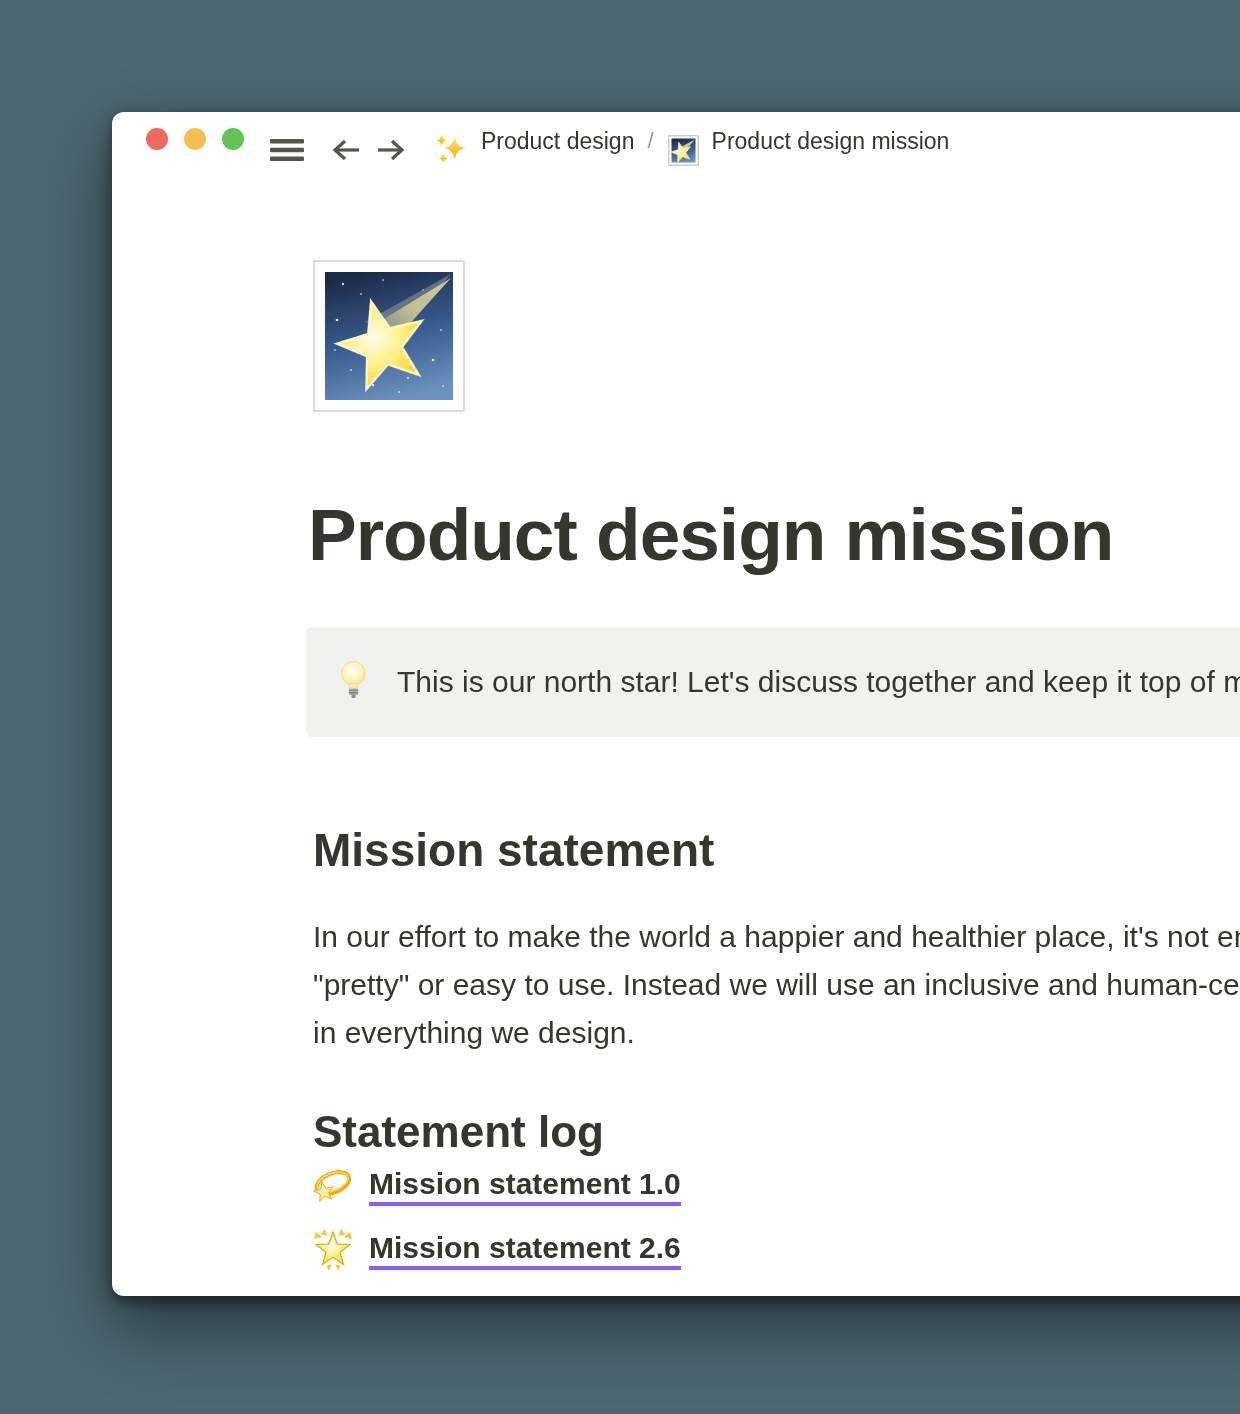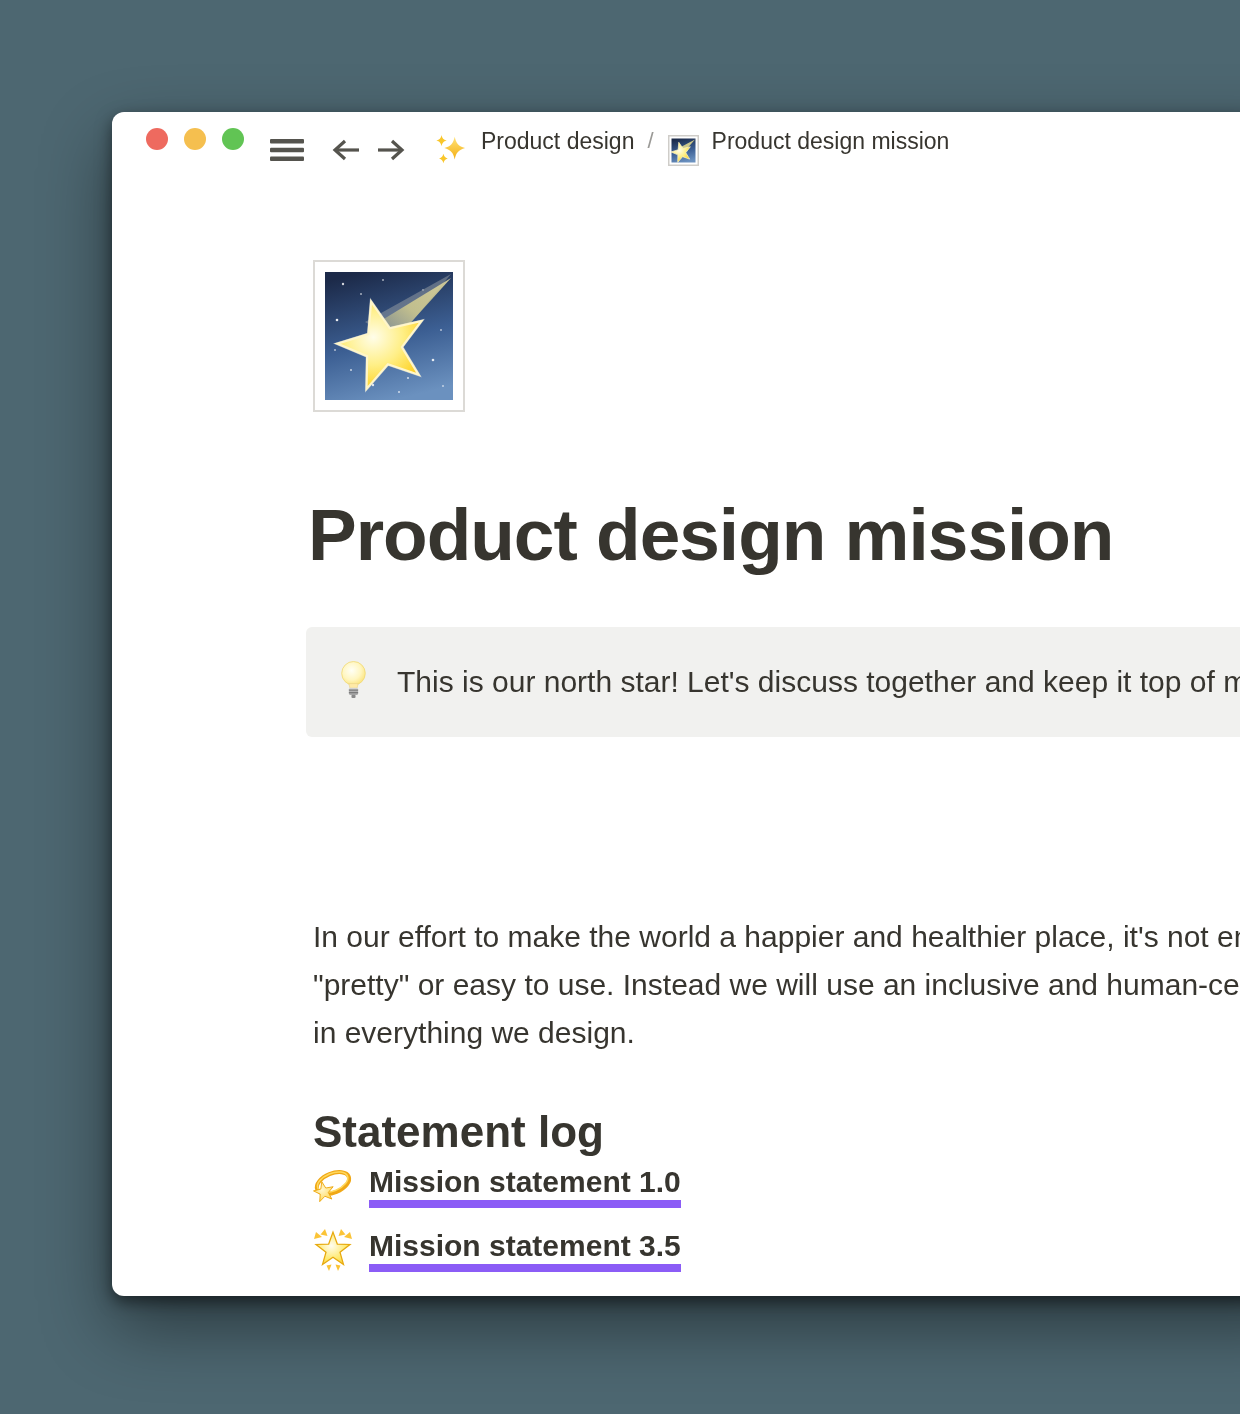--- a/index.html
+++ b/index.html
@@ -211,6 +211,7 @@
     <div class="callout-text">This is our north star! Let's discuss together and keep it top of mind.</div>
   </div>
 
+  <div class="h2">Mission statement</div>
   <div class="para">
     <div>In our effort to make the world a happier and healthier place, it's not enough for our products to be</div>
     <div>"pretty" or easy to use. Instead we will use an inclusive and human-centered approach</div>

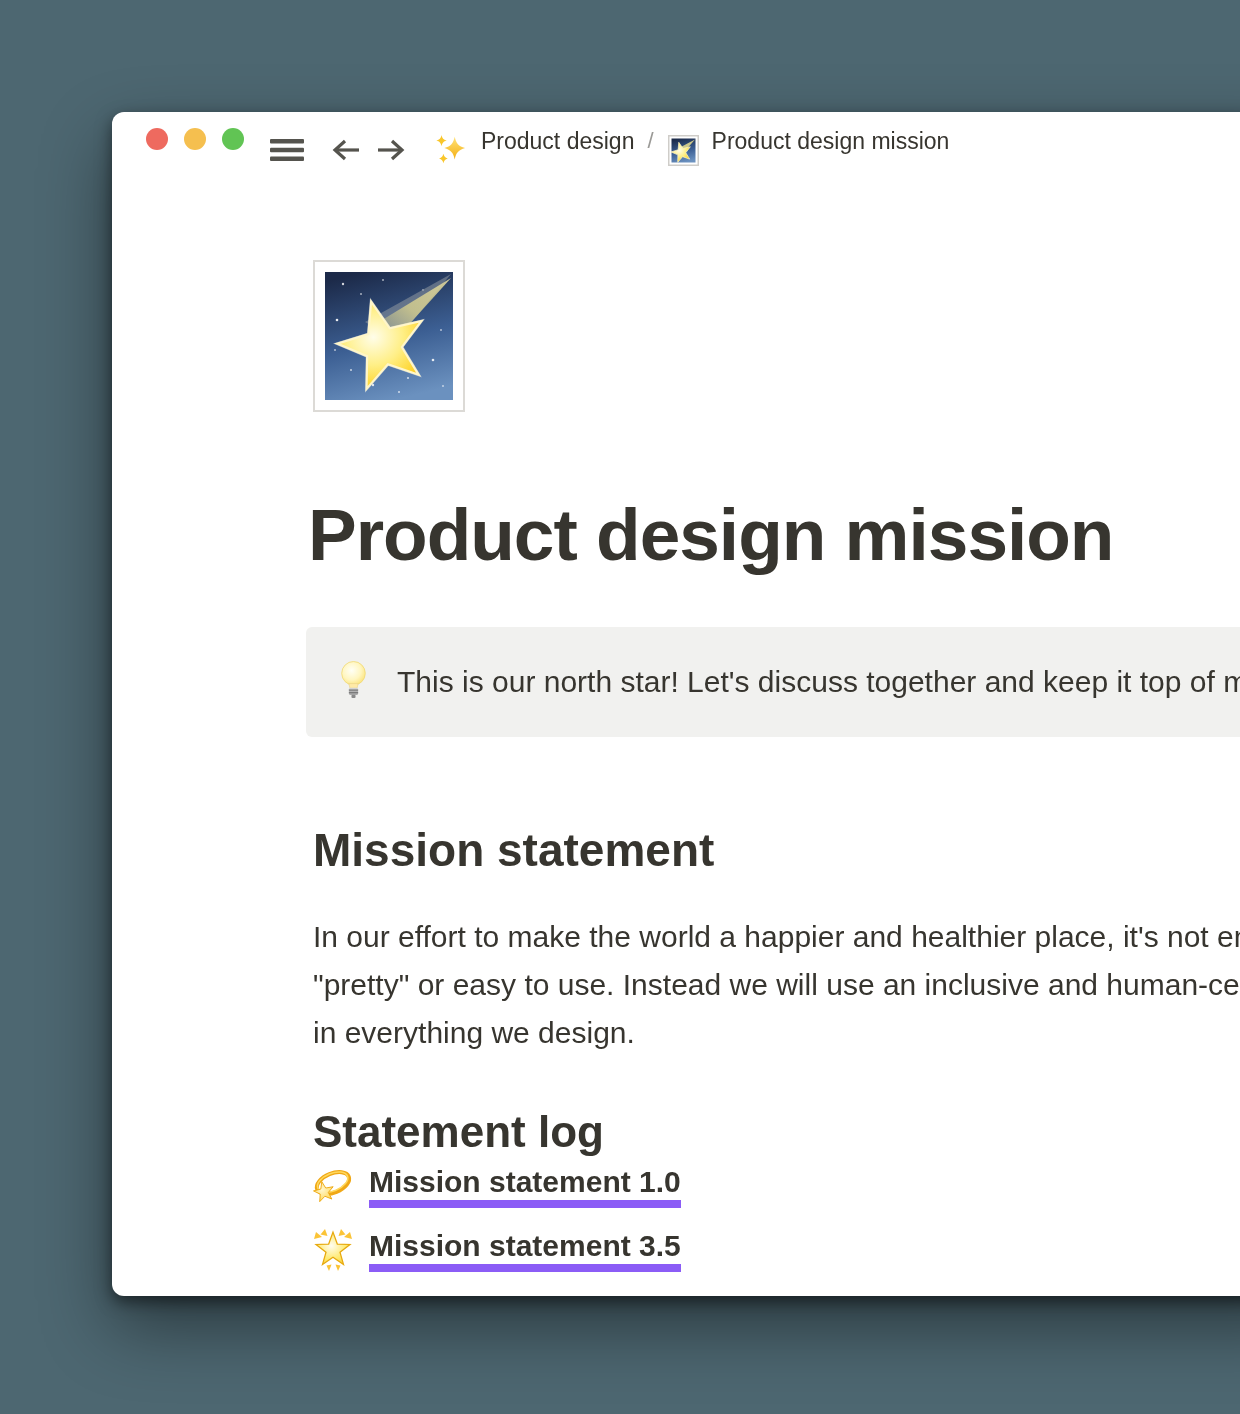--- a/index.html
+++ b/index.html
@@ -60,7 +60,7 @@
   .link-emoji{flex:none;display:flex;}
   .link-text{
     font-size:30px;font-weight:600;color:#37352f;
-    line-height:36px;border-bottom:8px solid #8b5cf6;
+    line-height:36px;border-bottom:4px solid #8b5cf6;
   }
 </style>
 </head>

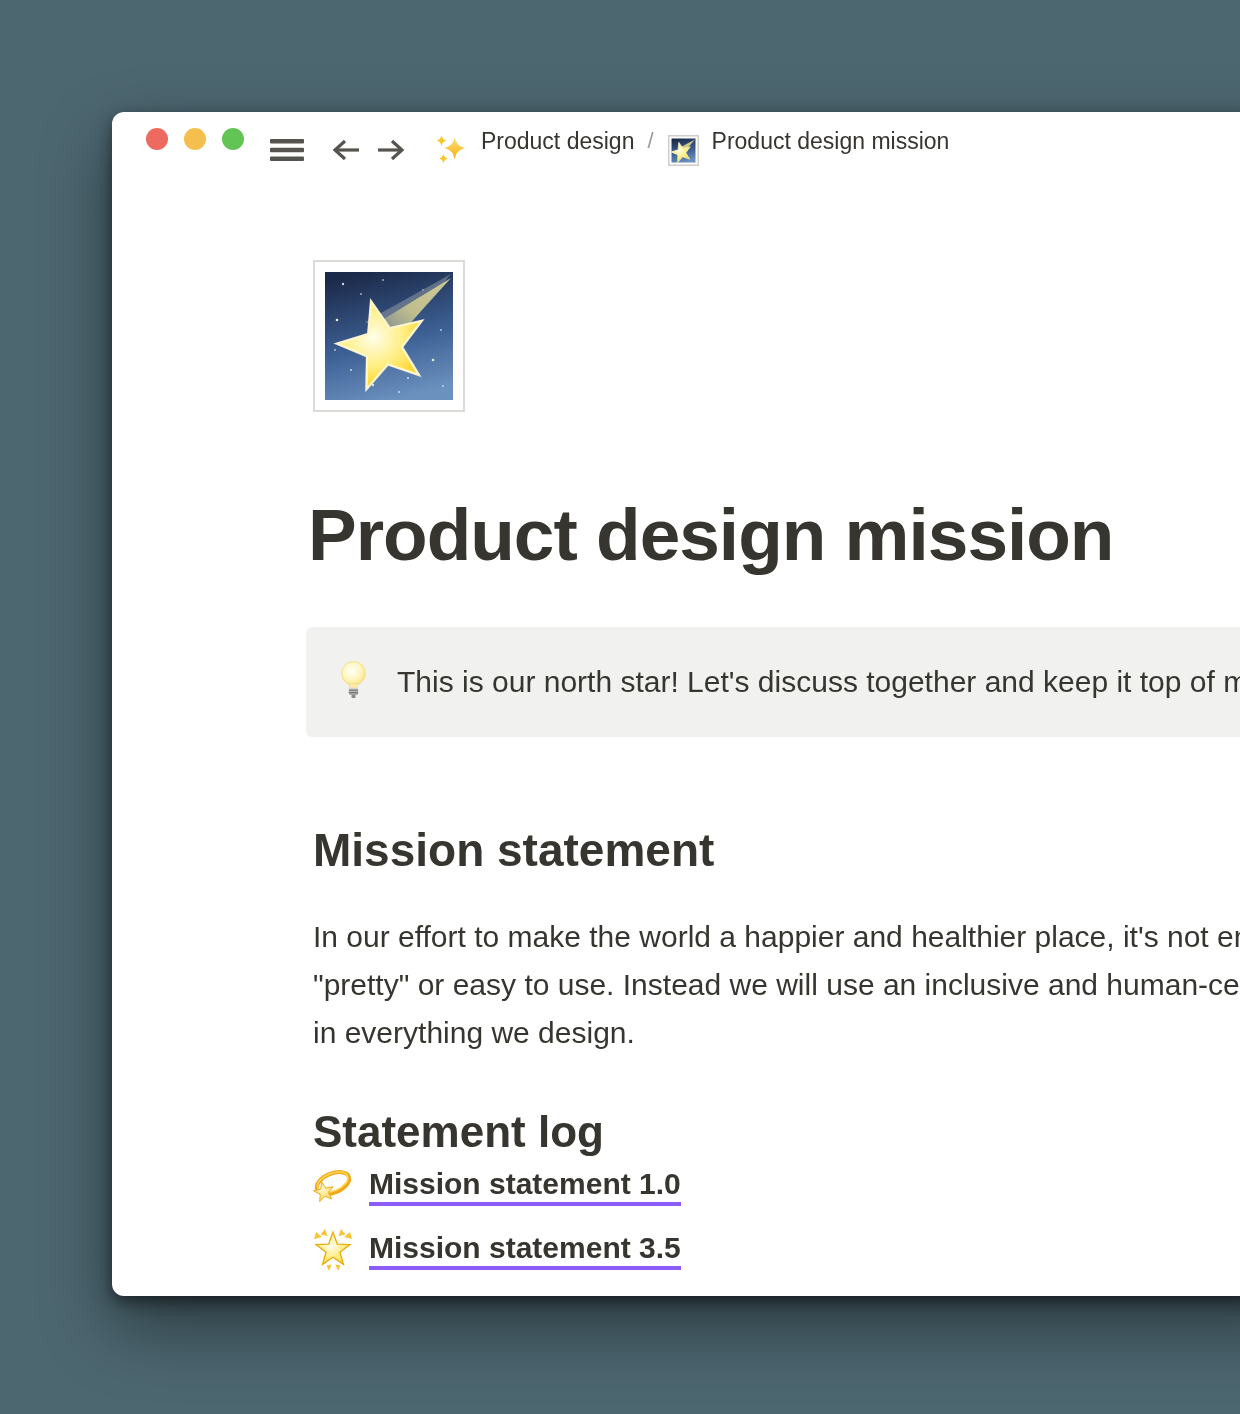--- a/index.html
+++ b/index.html
@@ -264,7 +264,7 @@
         </g>
       </svg>
     </span>
-    <span class="link-text">Mission statement 3.5</span>
+    <span class="link-text">Mission statement 2.6</span>
   </div>
 
 </div>

